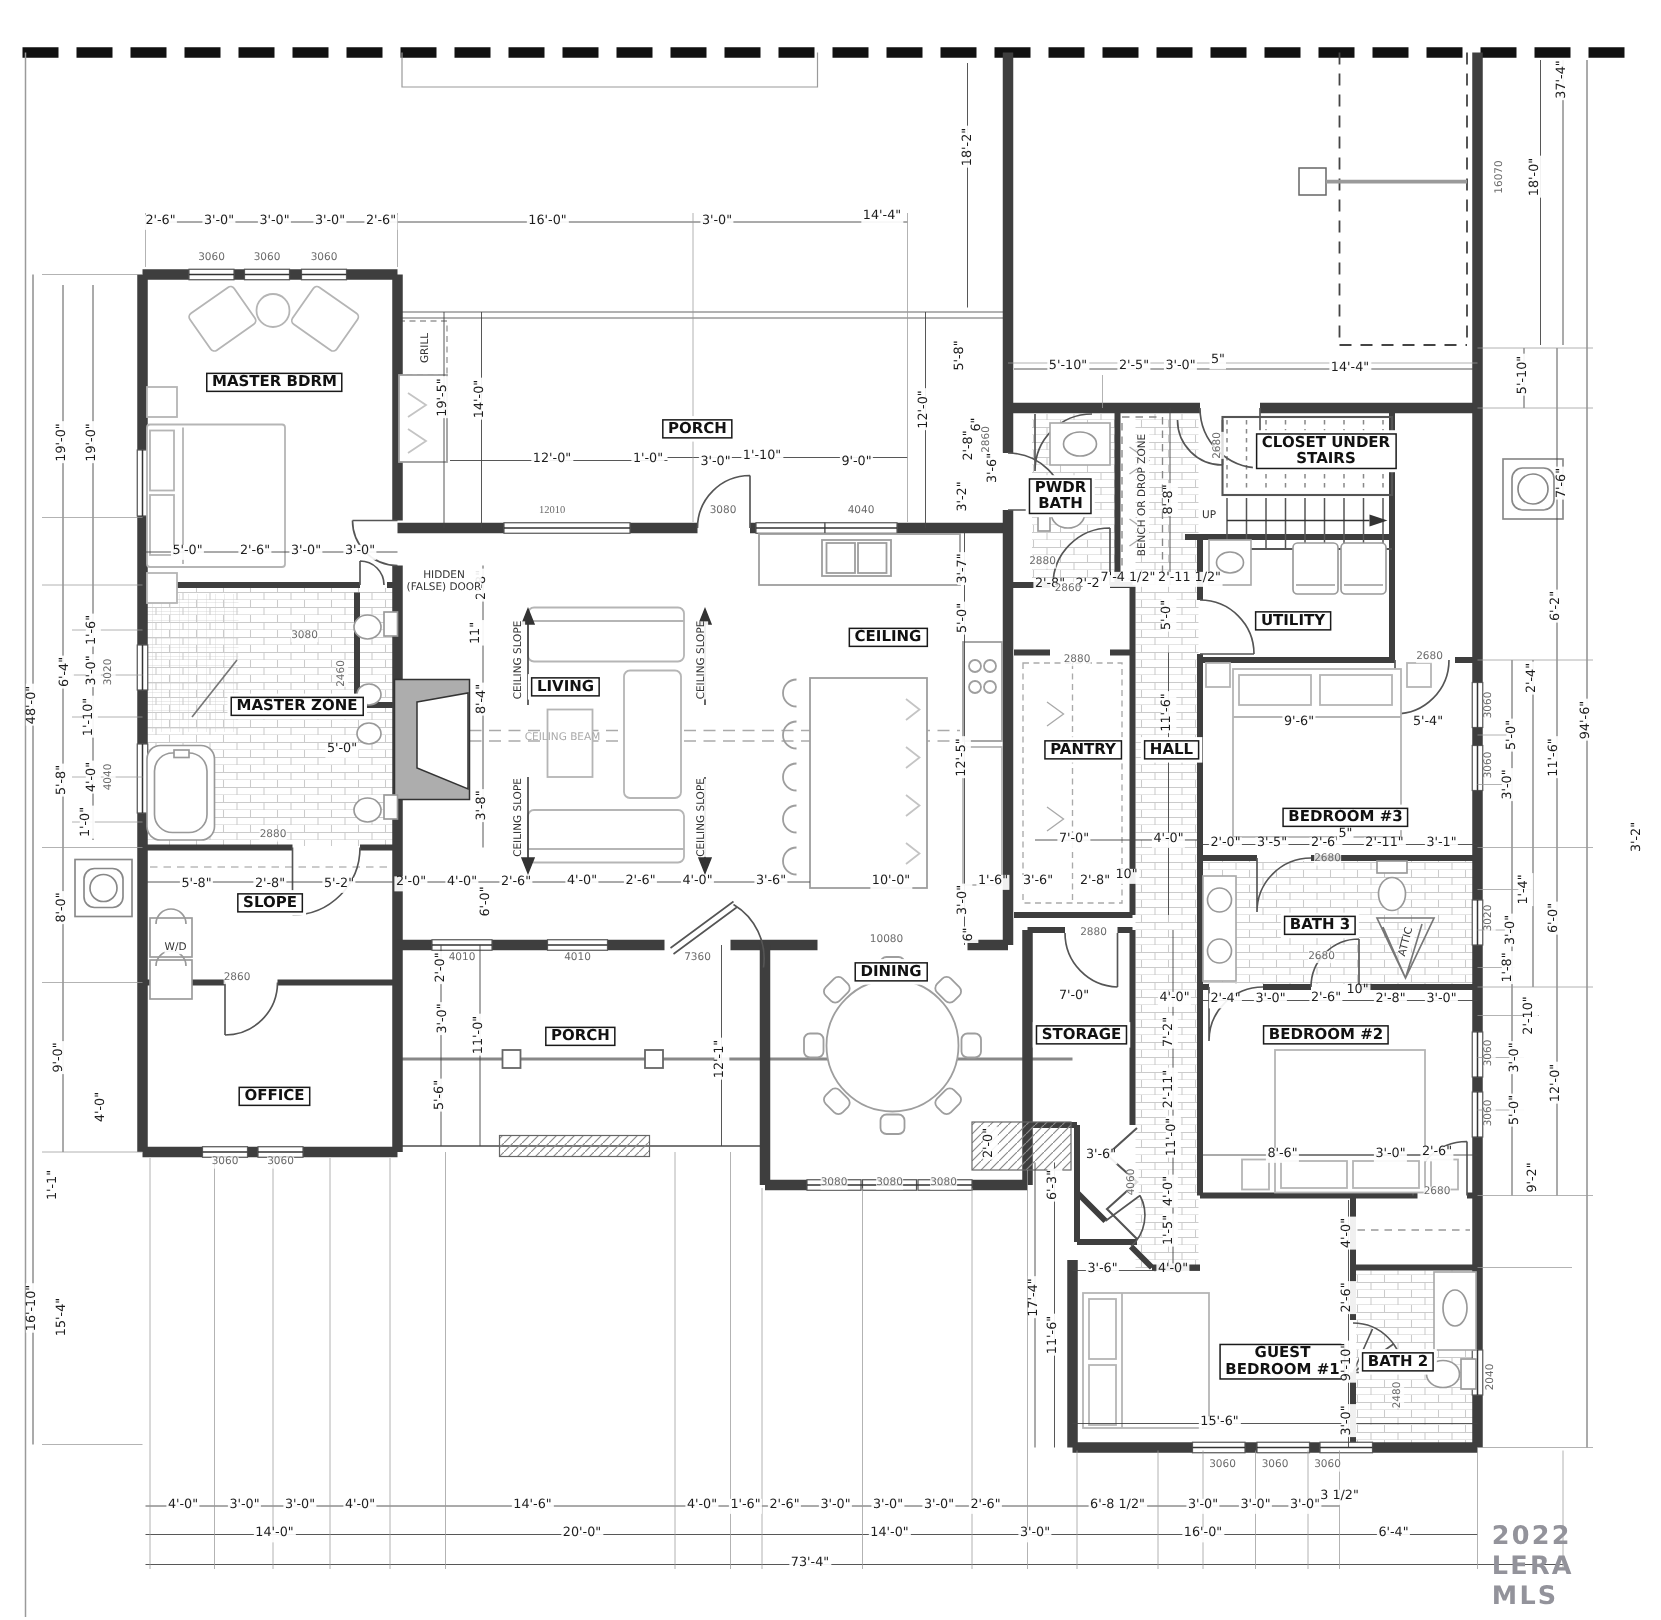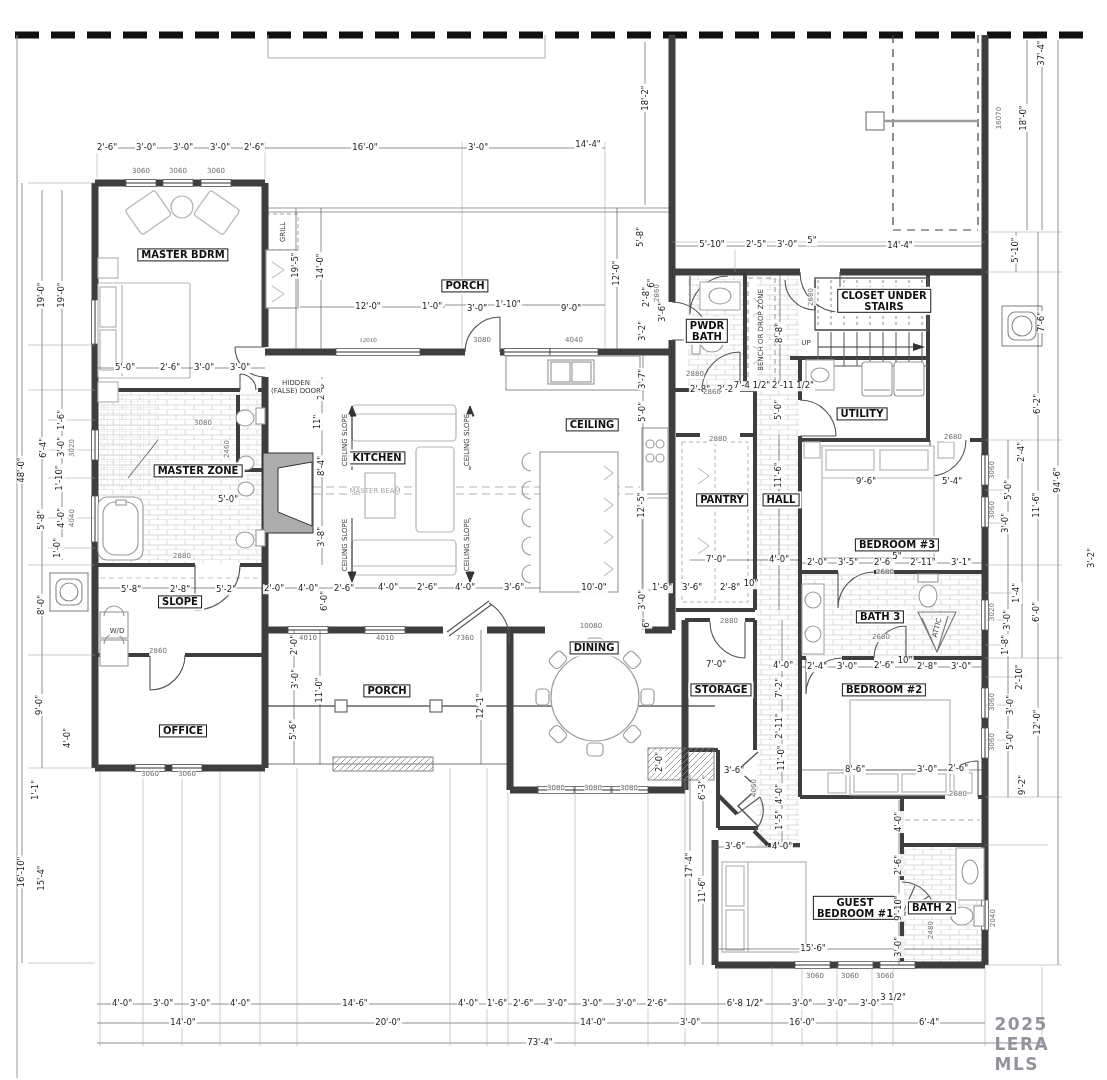--- a/index.html
+++ b/index.html
@@ -329,7 +329,7 @@
       <div class="lbl room" style="left: 884px; top: 301px; transform: translate(-50%, -50%);">CLOSET UNDER
 STAIRS</div>
       <div class="lbl room" style="left: 592px; top: 425px; transform: translate(-50%, -50%);">CEILING</div>
-      <div class="lbl room" style="left: 377px; top: 458px; transform: translate(-50%, -50%);">KITCHEN</div>
+      <div class="lbl room" style="left: 377px; top: 458px; transform: translate(-50%, -50%);">LIVING</div>
       <div class="lbl room" style="left: 198px; top: 471px; transform: translate(-50%, -50%);">MASTER ZONE</div>
       <div class="lbl room" style="left: 862px; top: 414px; transform: translate(-50%, -50%);">UTILITY</div>
       <div class="lbl room" style="left: 722px; top: 500px; transform: translate(-50%, -50%);">PANTRY</div>

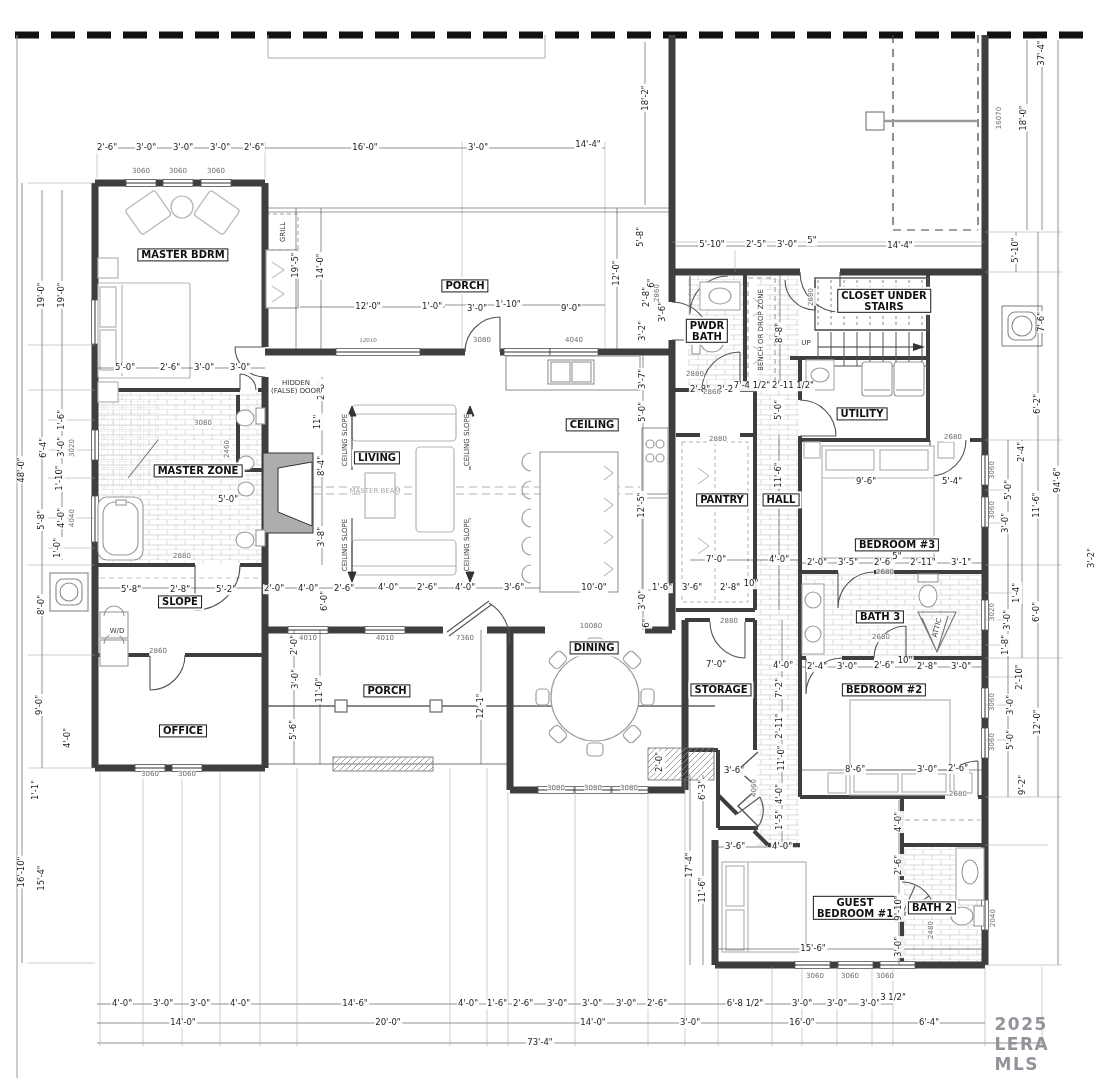--- a/index.html
+++ b/index.html
@@ -562,7 +562,7 @@
       <div class="lbl note" style="left: 468px; top: 440px; transform: translate(-50%, -50%) rotate(-90deg);">CEILING SLOPE</div>
       <div class="lbl note" style="left: 346px; top: 545px; transform: translate(-50%, -50%) rotate(-90deg);">CEILING SLOPE</div>
       <div class="lbl note" style="left: 468px; top: 545px; transform: translate(-50%, -50%) rotate(-90deg);">CEILING SLOPE</div>
-      <div class="lbl note" style="left: 375px; top: 492px; transform: translate(-50%, -50%); color: rgb(170, 170, 170); background: transparent;">MASTER BEAM</div>
+      <div class="lbl note" style="left: 375px; top: 492px; transform: translate(-50%, -50%); color: rgb(170, 170, 170); background: transparent;">CEILING BEAM</div>
       <div class="lbl note" style="left: 762px; top: 330px; transform: translate(-50%, -50%) rotate(-90deg);">BENCH OR DROP ZONE</div>
       <div class="lbl note" style="left: 806px; top: 344px; transform: translate(-50%, -50%);">UP</div>
       <div class="lbl note" style="left: 117px; top: 632px; transform: translate(-50%, -50%);">W/D</div>

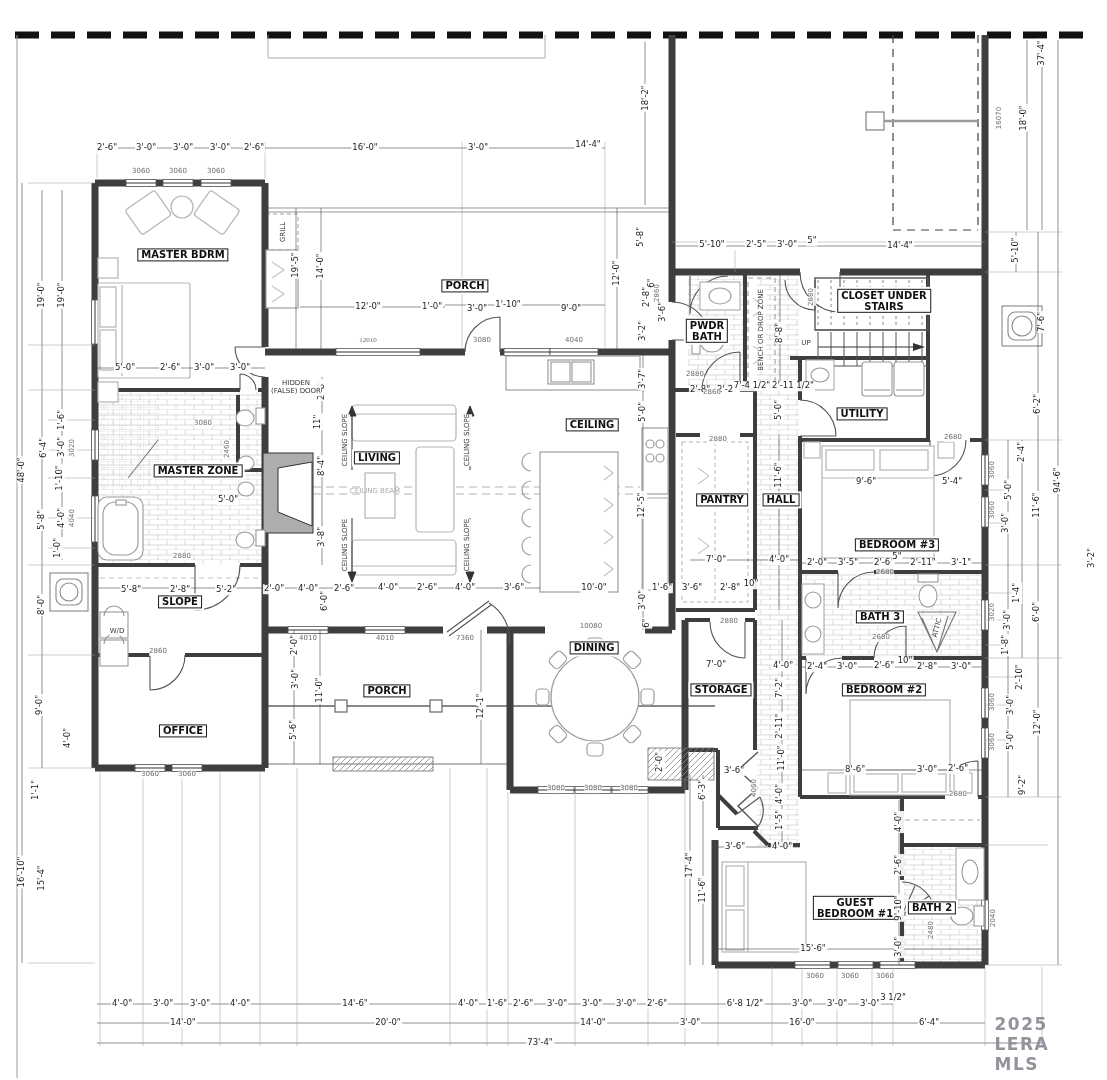--- a/index.html
+++ b/index.html
@@ -569,7 +569,7 @@
       <div class="lbl note" style="left: 938px; top: 628px; transform: translate(-50%, -50%) rotate(-75deg);">ATTIC</div>
     </div>
 
-<div class="watermark" style="left:1032px;top:1044px;">2025 LERA MLS</div>
+<div class="watermark" style="left:1032px;top:1044px;">2022 LERA MLS</div>
 
 </div>
 

